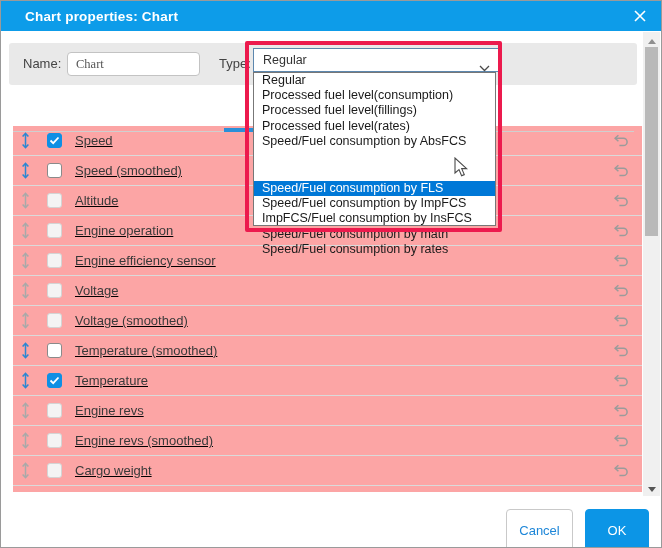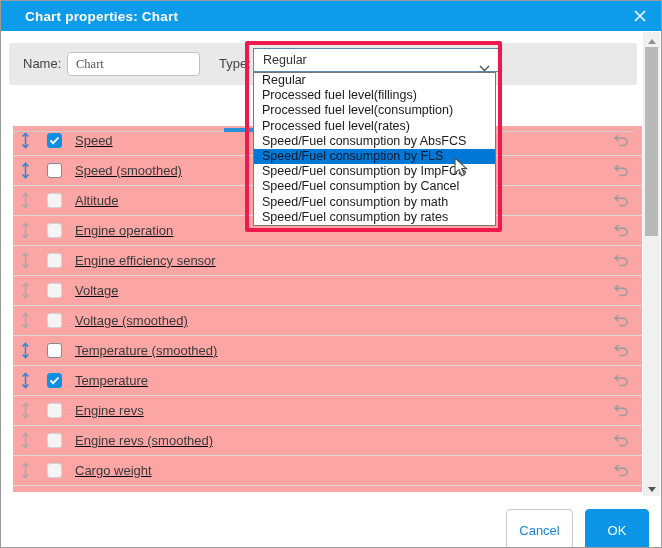--- a/index.html
+++ b/index.html
@@ -360,8 +360,8 @@
 
   <div class="dd-list" id="dd-list">
       <div class="dd-item">Regular</div>
+      <div class="dd-item">Processed fuel level(consumption)</div>
       <div class="dd-item">Processed fuel level(fillings)</div>
-      <div class="dd-item">Processed fuel level(consumption)</div>
       <div class="dd-item">Processed fuel level(rates)</div>
       <div class="dd-item">Speed/Fuel consumption by AbsFCS</div>
       <div class="dd-item hl">Speed/Fuel consumption by FLS</div>

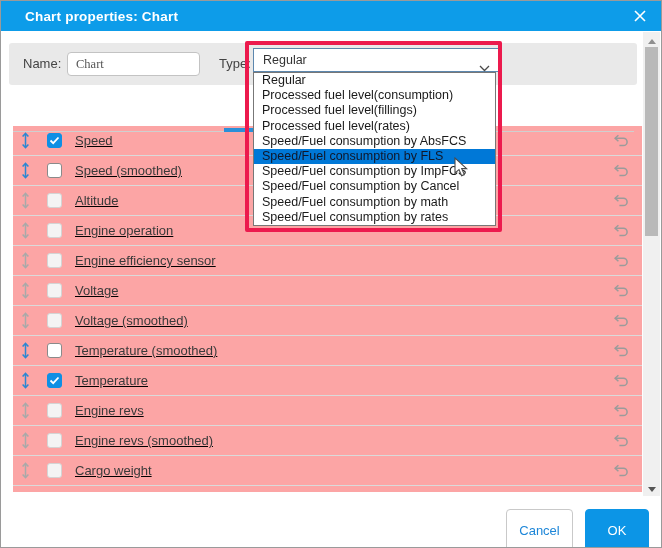--- a/index.html
+++ b/index.html
@@ -35,7 +35,7 @@
   
   .dd-list { position:absolute; left:252px; top:71px; width:243px; height:154px; background:#fff; border:1px solid #777; z-index:5; }
   .dd-item { height:15.2px; line-height:15.2px; font-size:12.5px; color:#1a1a1a; padding-left:8px; white-space:nowrap; overflow:hidden; cursor:pointer; }
-  .dd-item.hl { background:#0078d7; color:#0f172a; }
+  .dd-item.hl { background:#0078d7; color:#ffffff;margin-top:32px; }
 
   
   .tabline { position:absolute; left:12px; top:130px; width:621px; height:1px; background:#cfcfcf; z-index:1; }

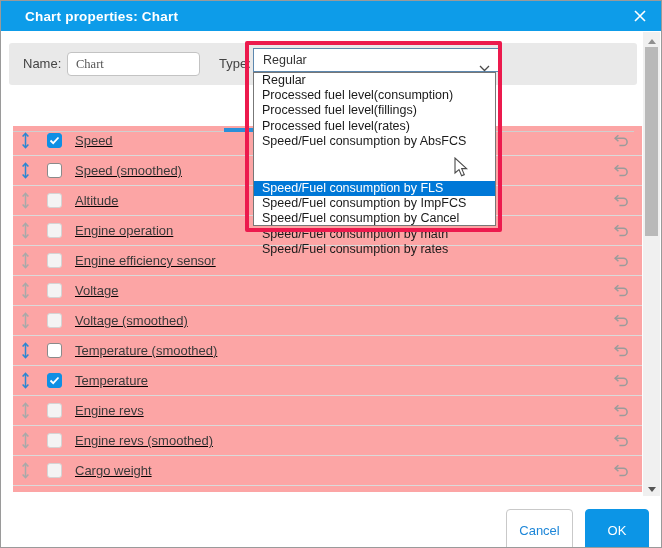--- a/index.html
+++ b/index.html
@@ -366,7 +366,7 @@
       <div class="dd-item">Speed/Fuel consumption by AbsFCS</div>
       <div class="dd-item hl">Speed/Fuel consumption by FLS</div>
       <div class="dd-item">Speed/Fuel consumption by ImpFCS</div>
-      <div class="dd-item">Speed/Fuel consumption by Cancel</div>
+      <div class="dd-item">ImpFCS/Fuel consumption by InsFCS</div>
       <div class="dd-item">Speed/Fuel consumption by math</div>
       <div class="dd-item">Speed/Fuel consumption by rates</div>
     </div>

